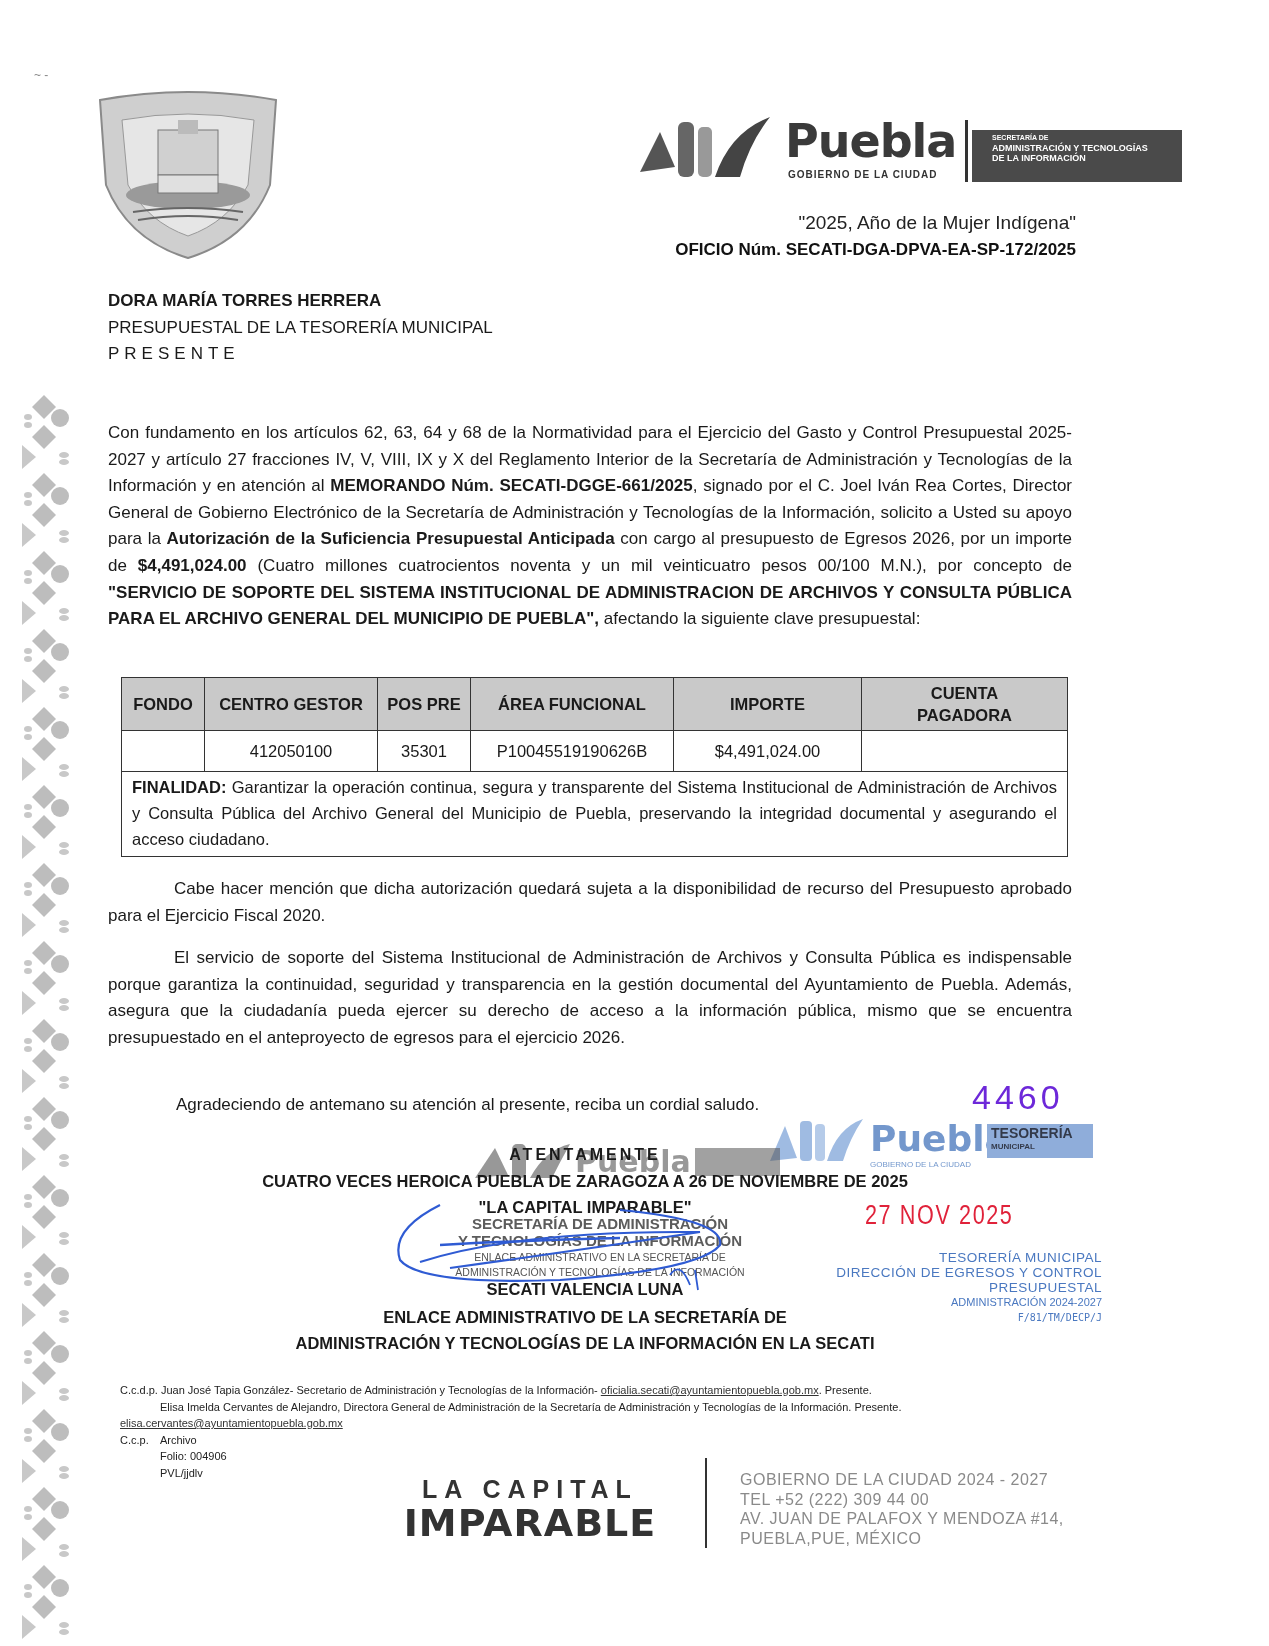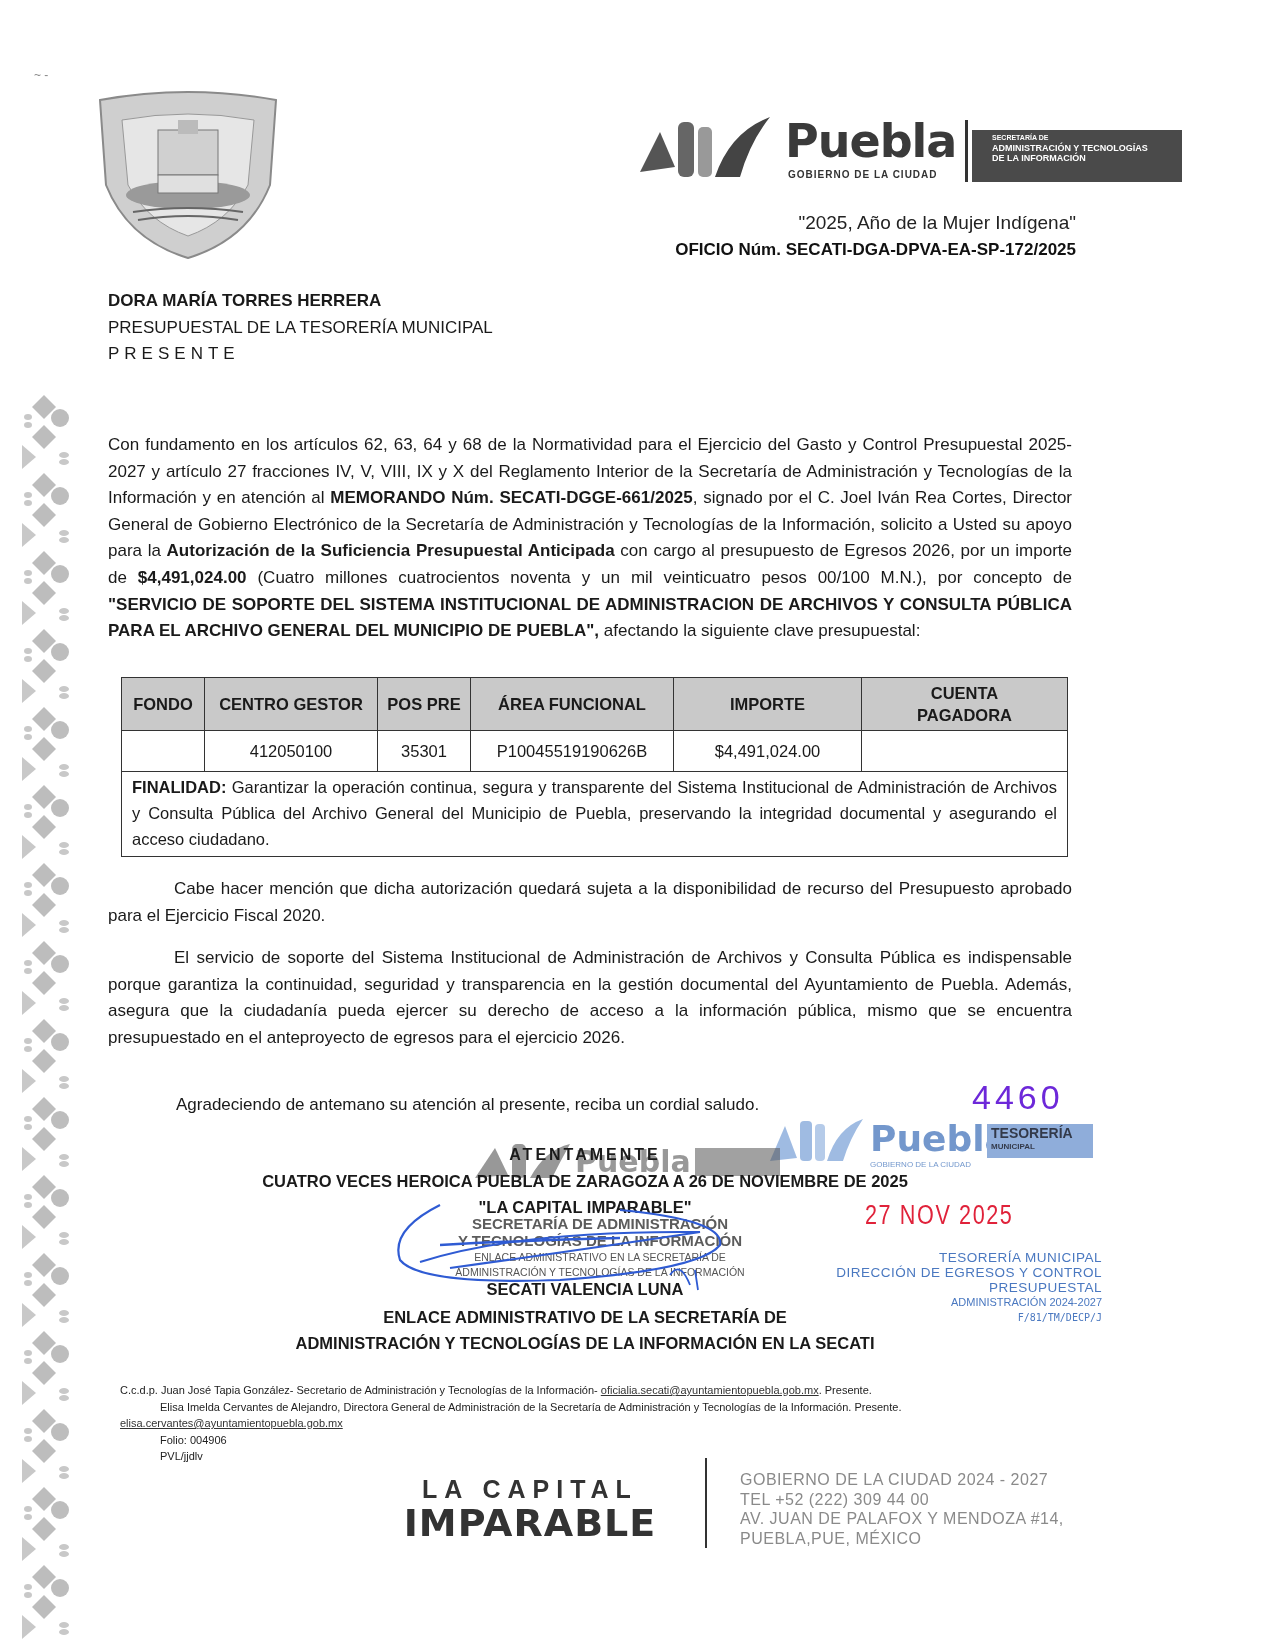--- a/index.html
+++ b/index.html
@@ -32,7 +32,7 @@
   .addressee .presente { letter-spacing:5px; }
 
   .body-text { left:108px; width:964px; font-size:17px; line-height:26.6px; text-align:justify; }
-  .p1 { top:420px;margin-top:12px; }
+  .p1 { top:420px; }
   .b { font-weight:bold; }
 
   

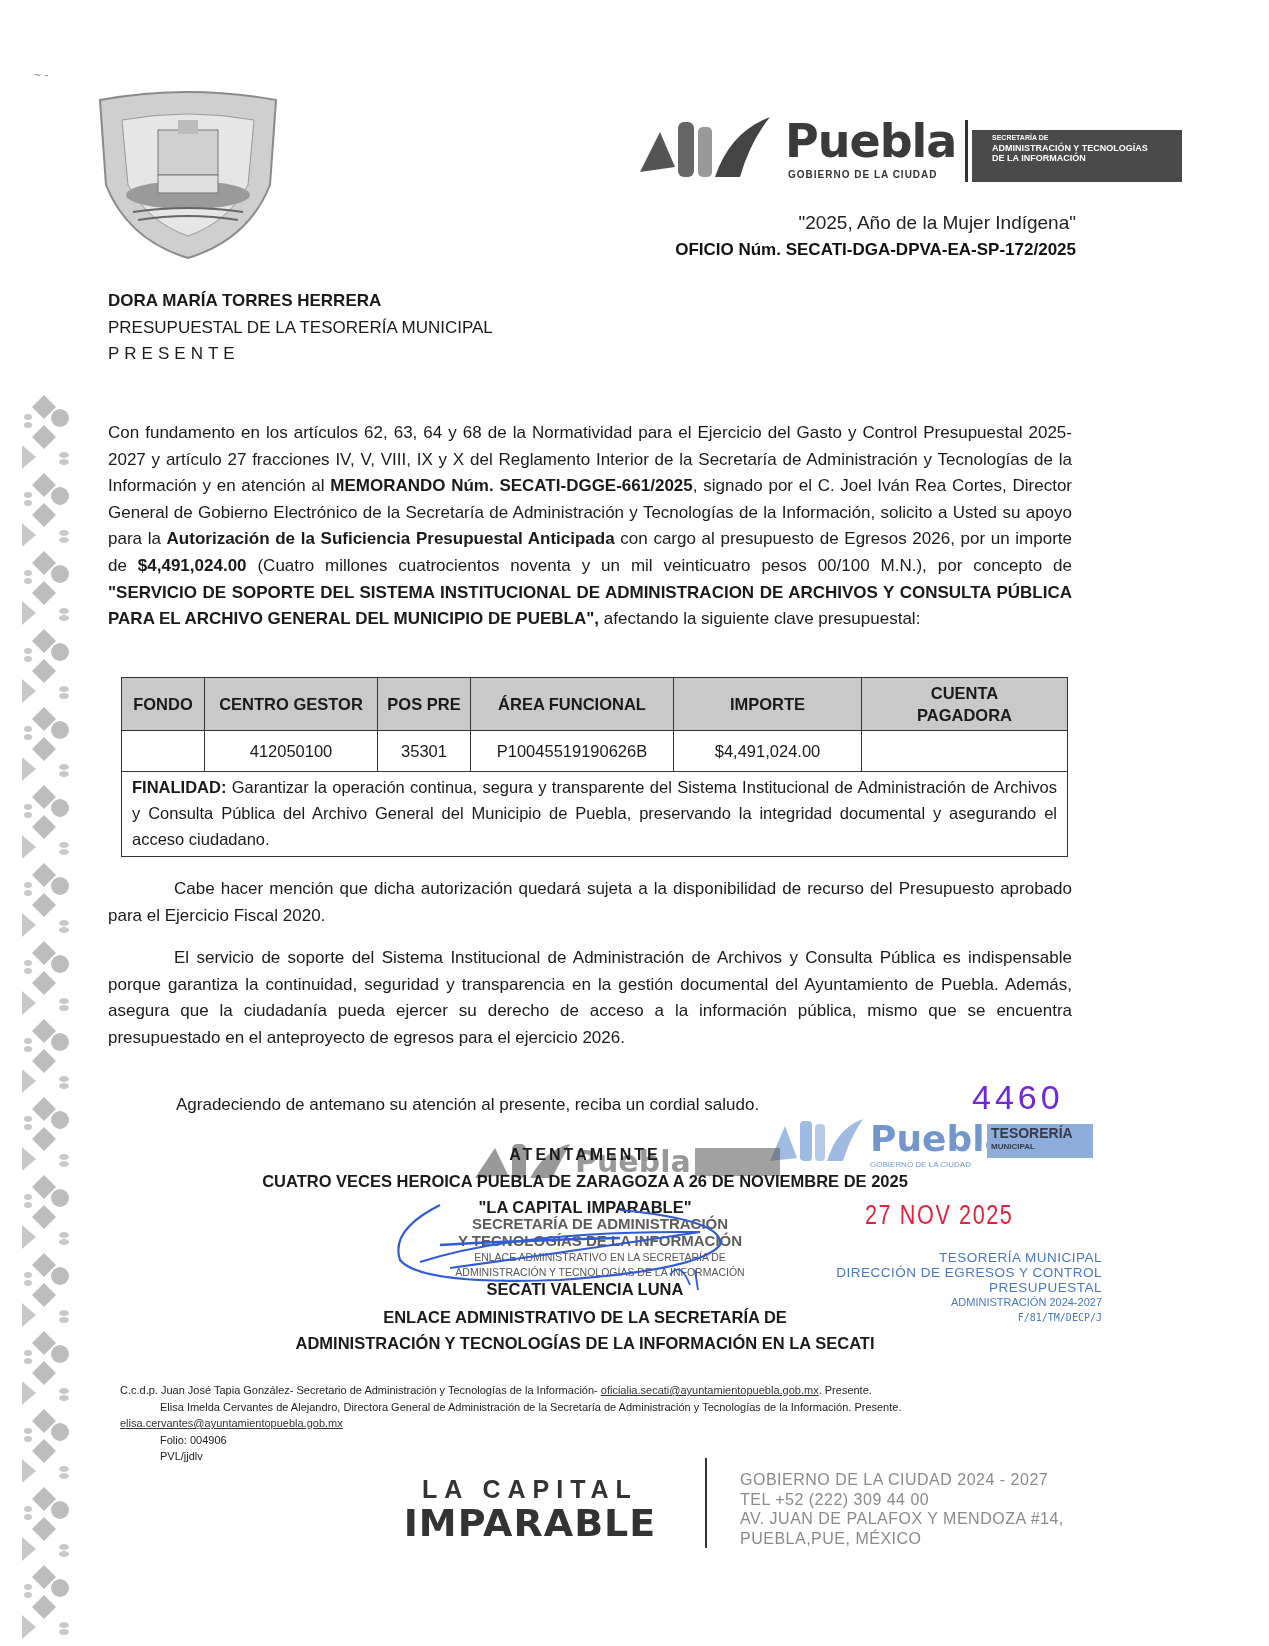--- a/index.html
+++ b/index.html
@@ -242,6 +242,7 @@
   <div><span>C.c.d.p. Juan José Tapia González- Secretario de Administración y Tecnologías de la Información- </span><span class="email">oficialia.secati@ayuntamientopuebla.gob.mx</span><span>. Presente.</span></div>
   <div class="indent">Elisa Imelda Cervantes de Alejandro, Directora General de Administración de la Secretaría de Administración y Tecnologías de la Información. Presente.</div>
   <div class="email">elisa.cervantes@ayuntamientopuebla.gob.mx</div>
+  <div class="ccp-row"><span class="lbl">C.c.p.</span><span>Archivo</span></div>
   <div class="sub">Folio: 004906</div>
   <div class="sub">PVL/jjdlv</div>
 </div>

